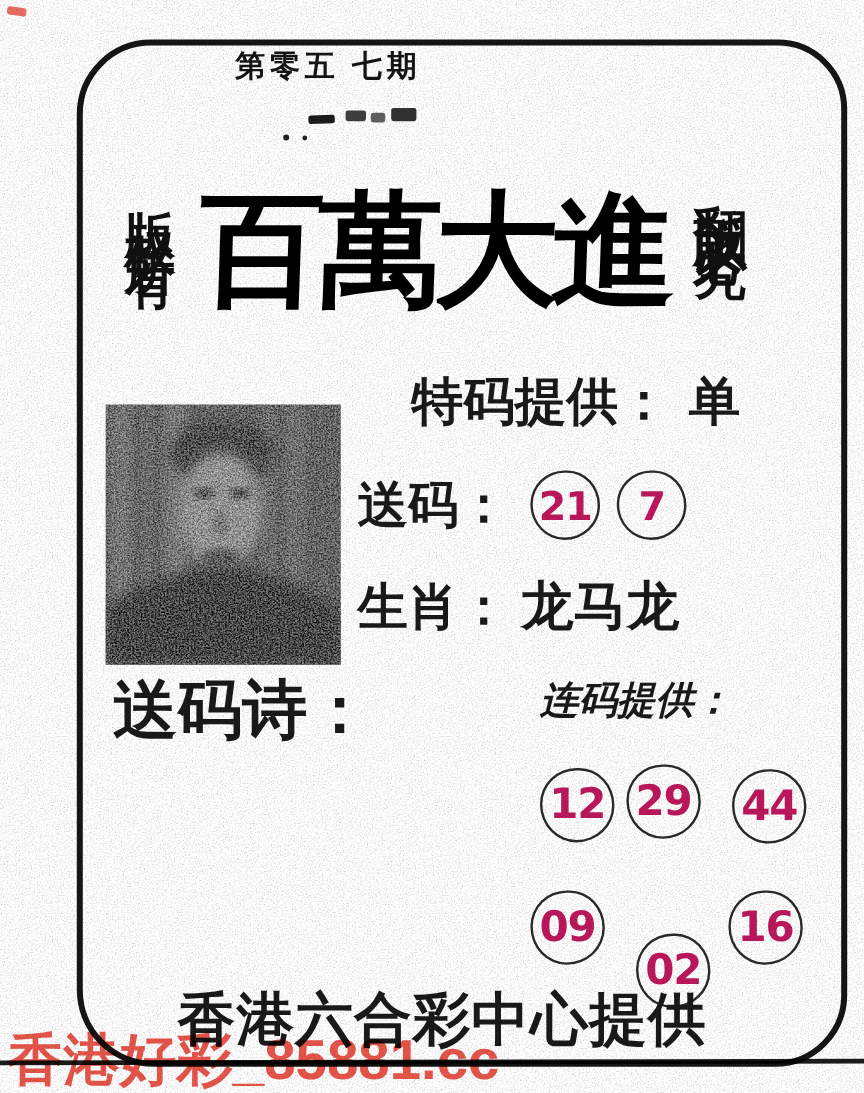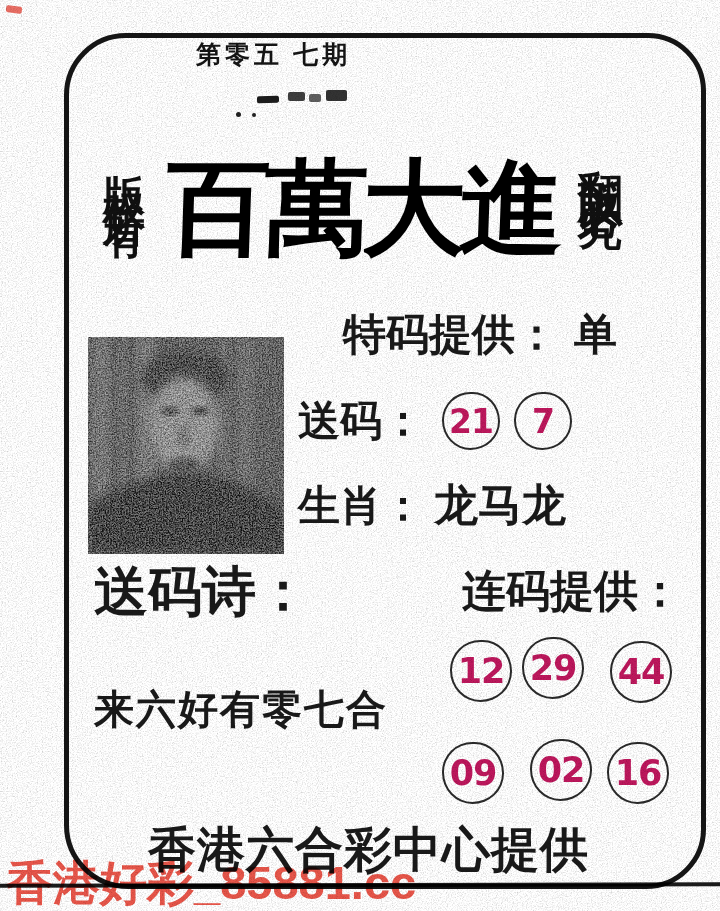--- a/index.html
+++ b/index.html
@@ -82,8 +82,8 @@
   .poem-lines{left:94px;top:602px;z-index:2;font-size:40px;font-weight:600;
     line-height:43px;letter-spacing:2px;white-space:pre;}
 
-  .serial-label{left:462px;top:562px;font-size:44px;font-weight:600;
-    letter-spacing:0px;z-index:2;white-space:nowrap;}
+  .serial-label{left:450px;top:562px;font-size:32px;font-weight:600;
+    letter-spacing:0px;z-index:2;white-space:nowrap;font-style:italic;}
   .serial-circle{width:58px;height:58px;font-size:35px;letter-spacing:-1px;z-index:2;}
   .c11{left:450px;top:640px;}
   .c12{left:522px;top:637px;}

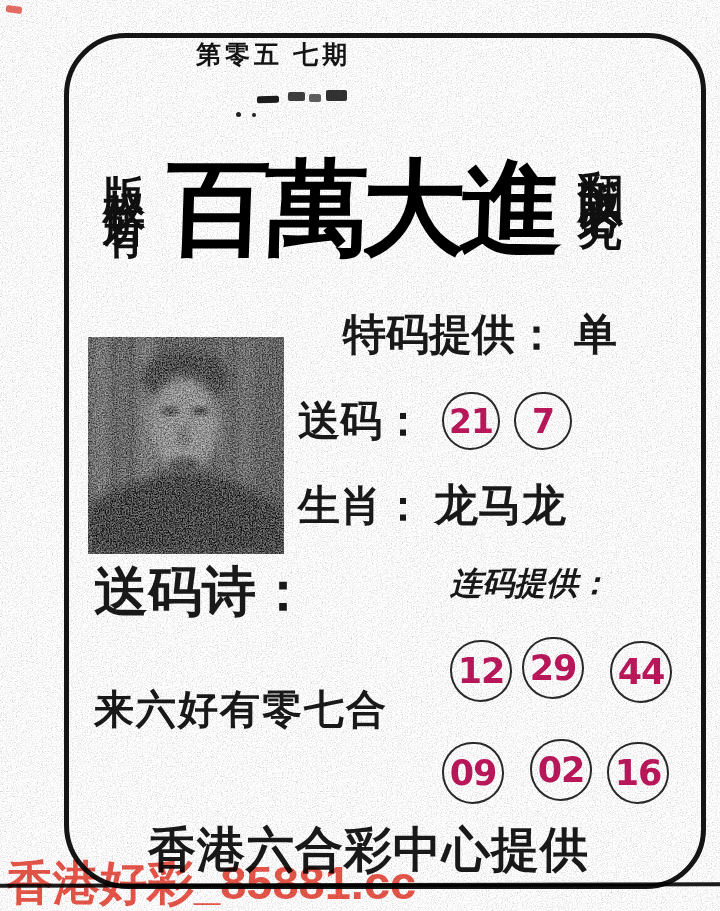--- a/index.html
+++ b/index.html
@@ -183,7 +183,6 @@
 
 <div class="abs poem-title">送码诗：</div>
 <div class="abs poem-lines">
-  <div>来六好有零七合</div>
   
 </div>
 

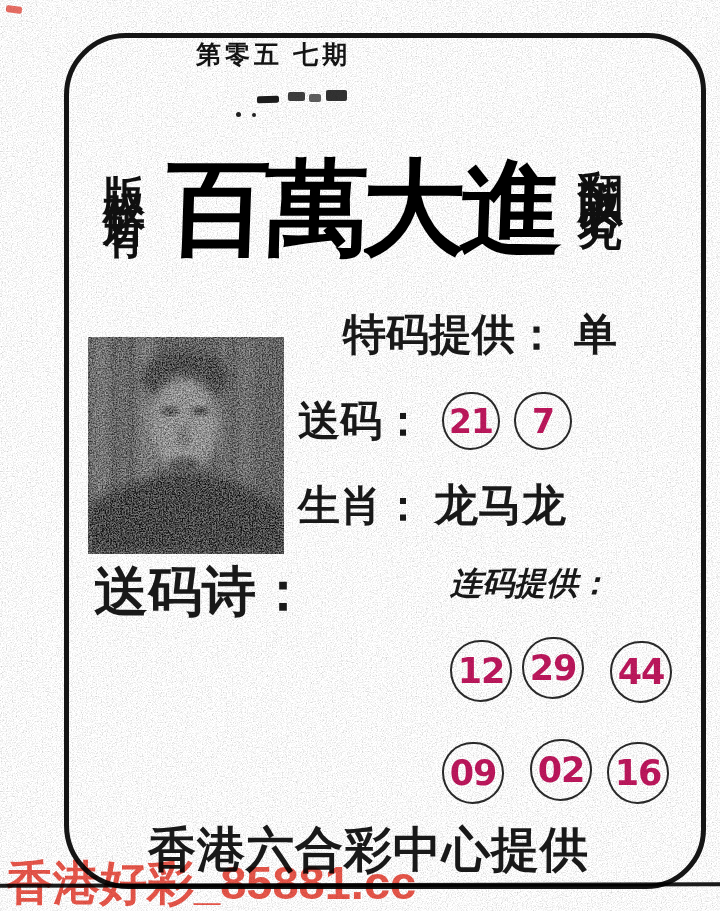--- a/index.html
+++ b/index.html
@@ -89,7 +89,7 @@
   .c12{left:522px;top:637px;}
   .c13{left:610px;top:641px;}
   .c21{left:442px;top:742px;}
-  .c22{left:530px;top:739px;}
+  .c22{left:530px;top:778px;}
   .c23{left:607px;top:742px;}
 
   .footer-provider{left:148px;top:818px;font-size:48px;font-weight:600;

